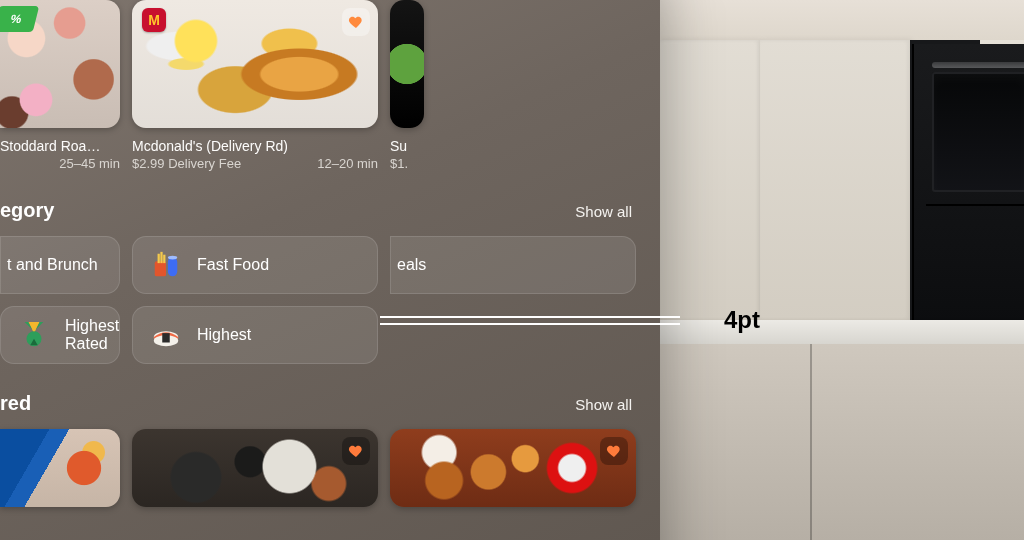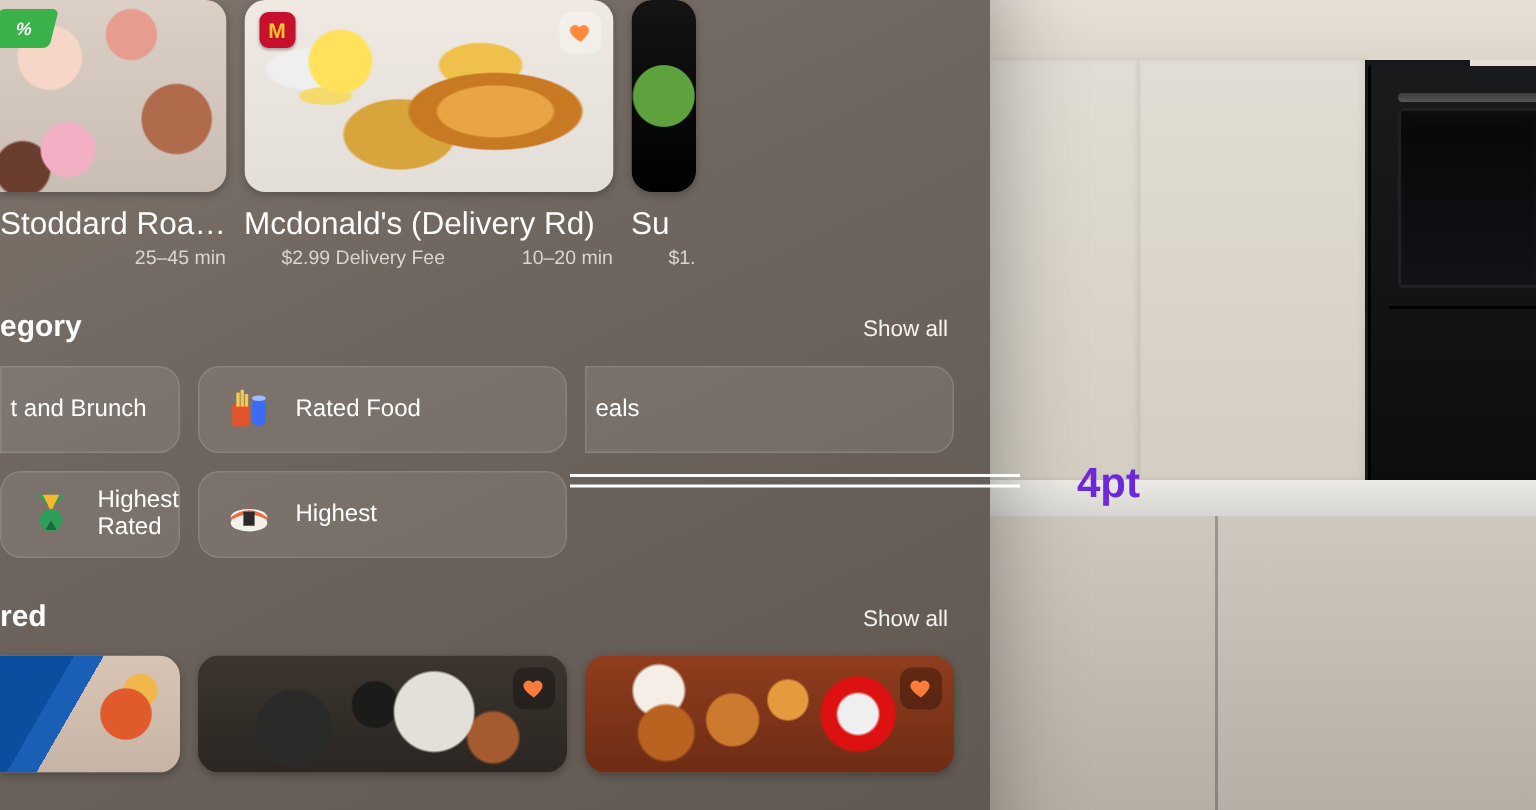--- a/index.html
+++ b/index.html
@@ -45,7 +45,7 @@
     box-shadow:0 2px 6px rgba(0,0,0,.25);
   }
   .rest-card.cut-left .rest-img { border-radius:0 14px 14px 0; }
-  .rest-title { margin-top:10px; font-size:21px; font-weight:500; color:#fdfcfb; white-space:nowrap; overflow:hidden; text-overflow:ellipsis; }
+  .rest-title { margin-top:10px; font-size:14px; font-weight:500; color:#fdfcfb; white-space:nowrap; overflow:hidden; text-overflow:ellipsis; }
   .rest-meta { display:flex; justify-content:space-between; margin-top:2px; font-size:13px; color:#d9d5d0;padding-left:25px; }
   .rest-meta .time { color:#d9d5d0; }
 

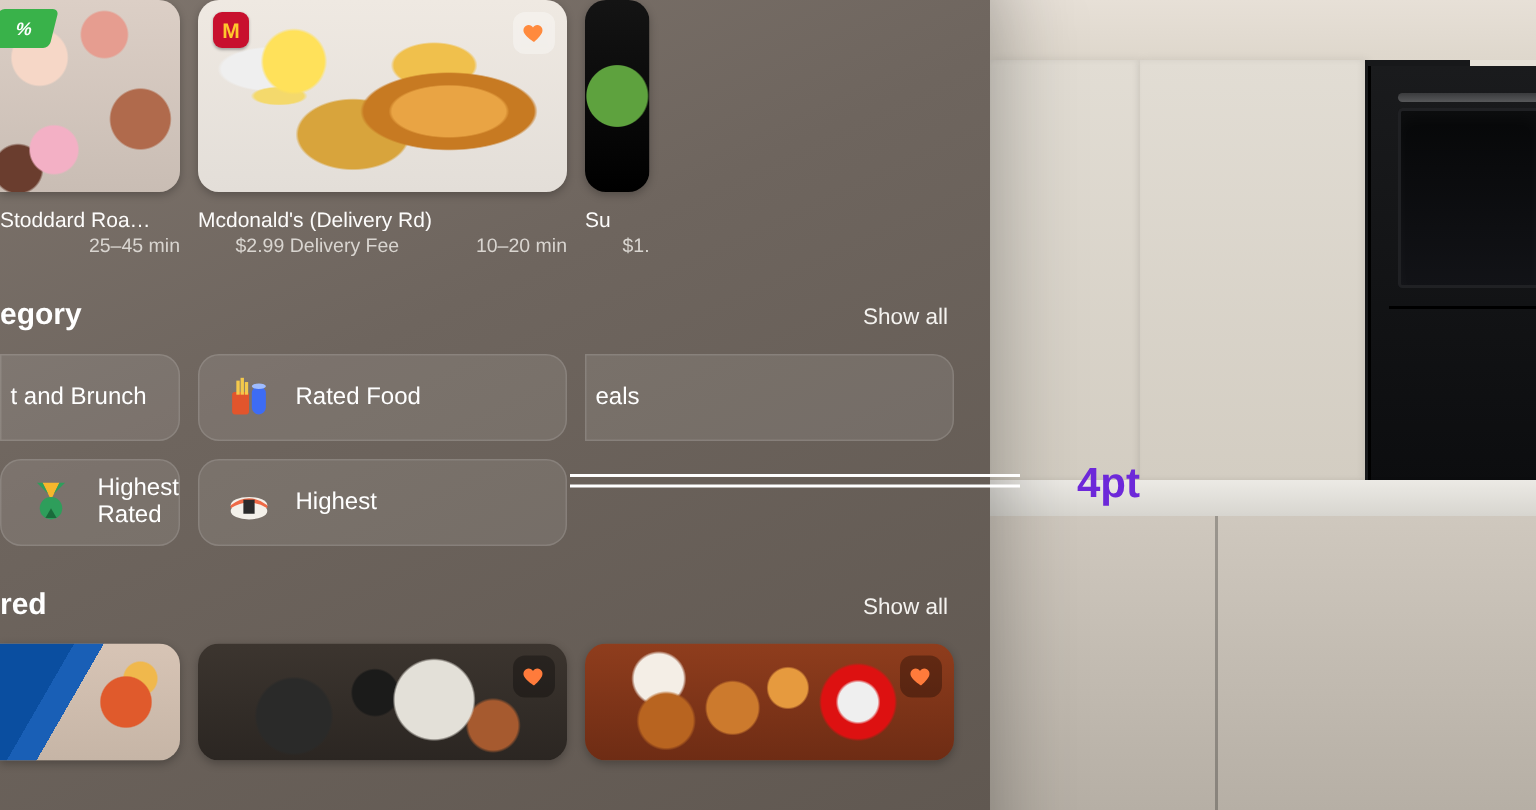--- a/index.html
+++ b/index.html
@@ -46,7 +46,7 @@
   }
   .rest-card.cut-left .rest-img { border-radius:0 14px 14px 0; }
   .rest-title { margin-top:10px; font-size:14px; font-weight:500; color:#fdfcfb; white-space:nowrap; overflow:hidden; text-overflow:ellipsis; }
-  .rest-meta { display:flex; justify-content:space-between; margin-top:2px; font-size:13px; color:#d9d5d0;padding-left:25px; }
+  .rest-meta { display:flex; justify-content:space-between; margin-top:2px; font-size:13px; color:#d9d5d0; }
   .rest-meta .time { color:#d9d5d0; }
 
   

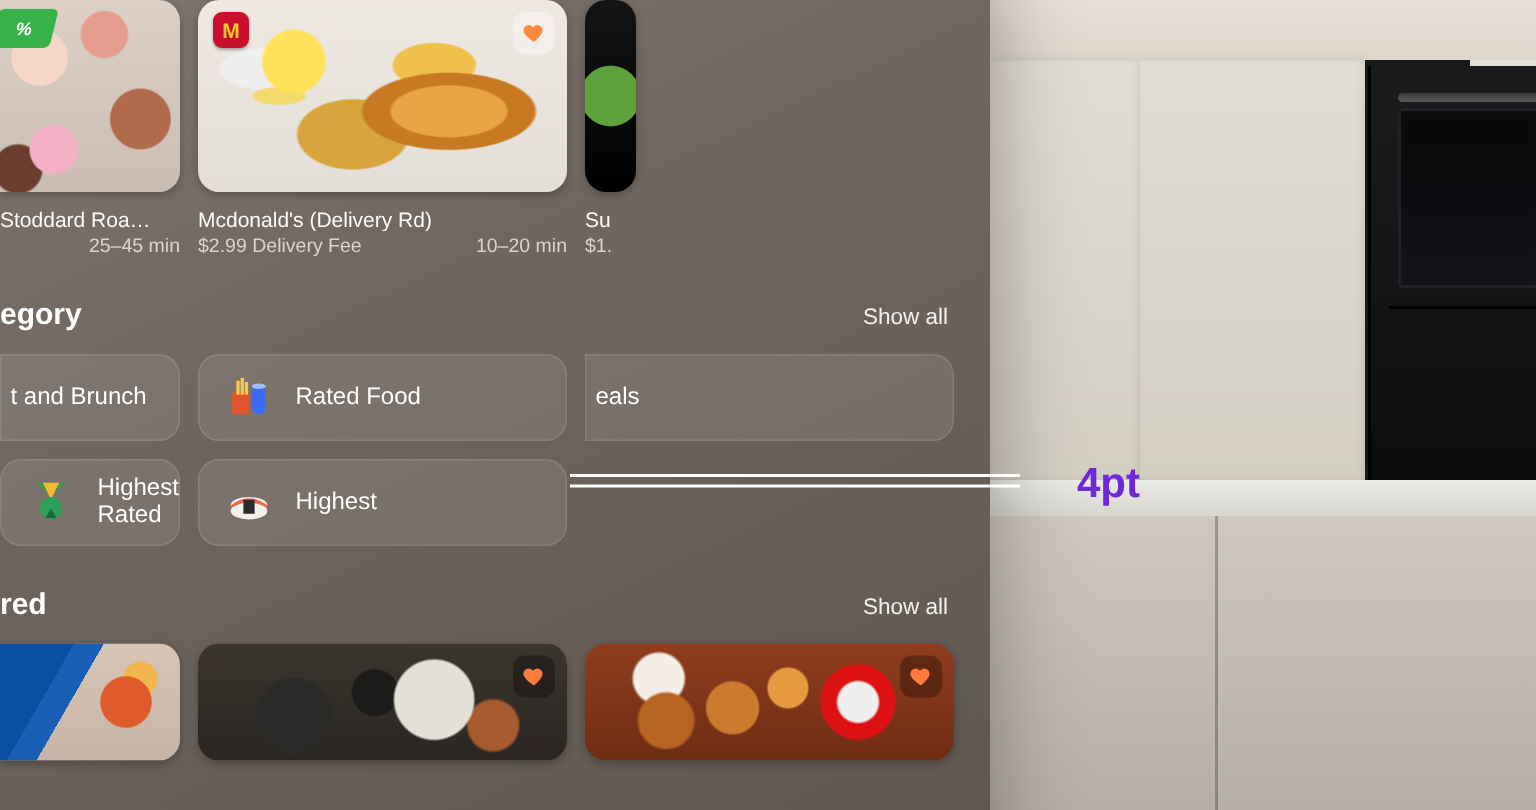--- a/index.html
+++ b/index.html
@@ -180,7 +180,7 @@
         <div class="rest-title">Mcdonald's (Delivery Rd)</div>
         <div class="rest-meta">
           <span>$2.99 Delivery Fee</span>
-          <span class="time">10–20 min</span>
+          <span class="time">12–20 min</span>
         </div>
       </div>
 

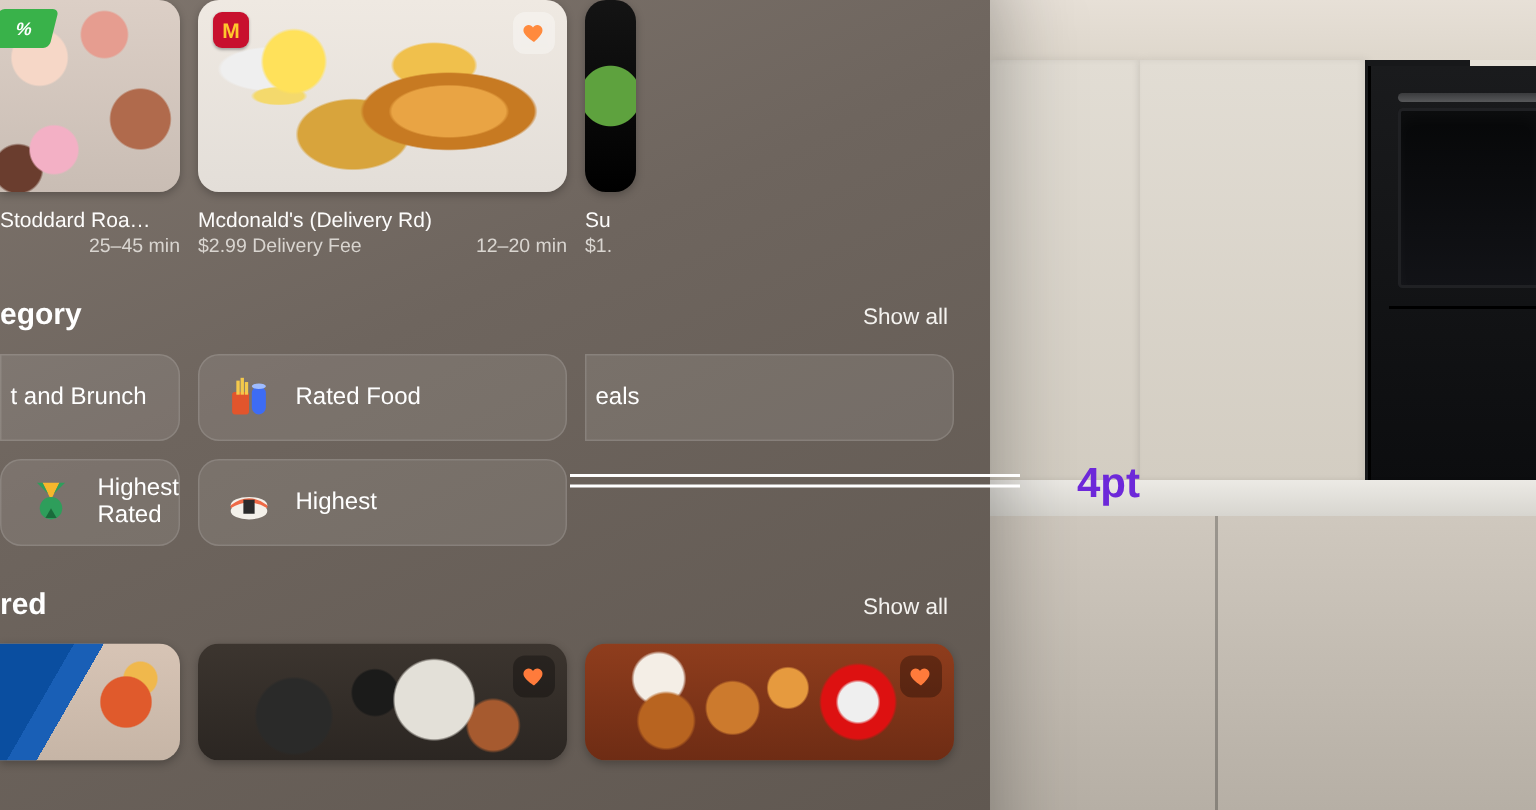--- a/index.html
+++ b/index.html
@@ -215,7 +215,7 @@
               <ellipse cx="23" cy="8" rx="5" ry="2" fill="#9fbcff"></ellipse>
             </svg>
         </span>
-        <span>Rated Food</span>
+        <span>Fast Food</span>
       </div>
       <div class="cat-card cut">
         <span>eals</span>

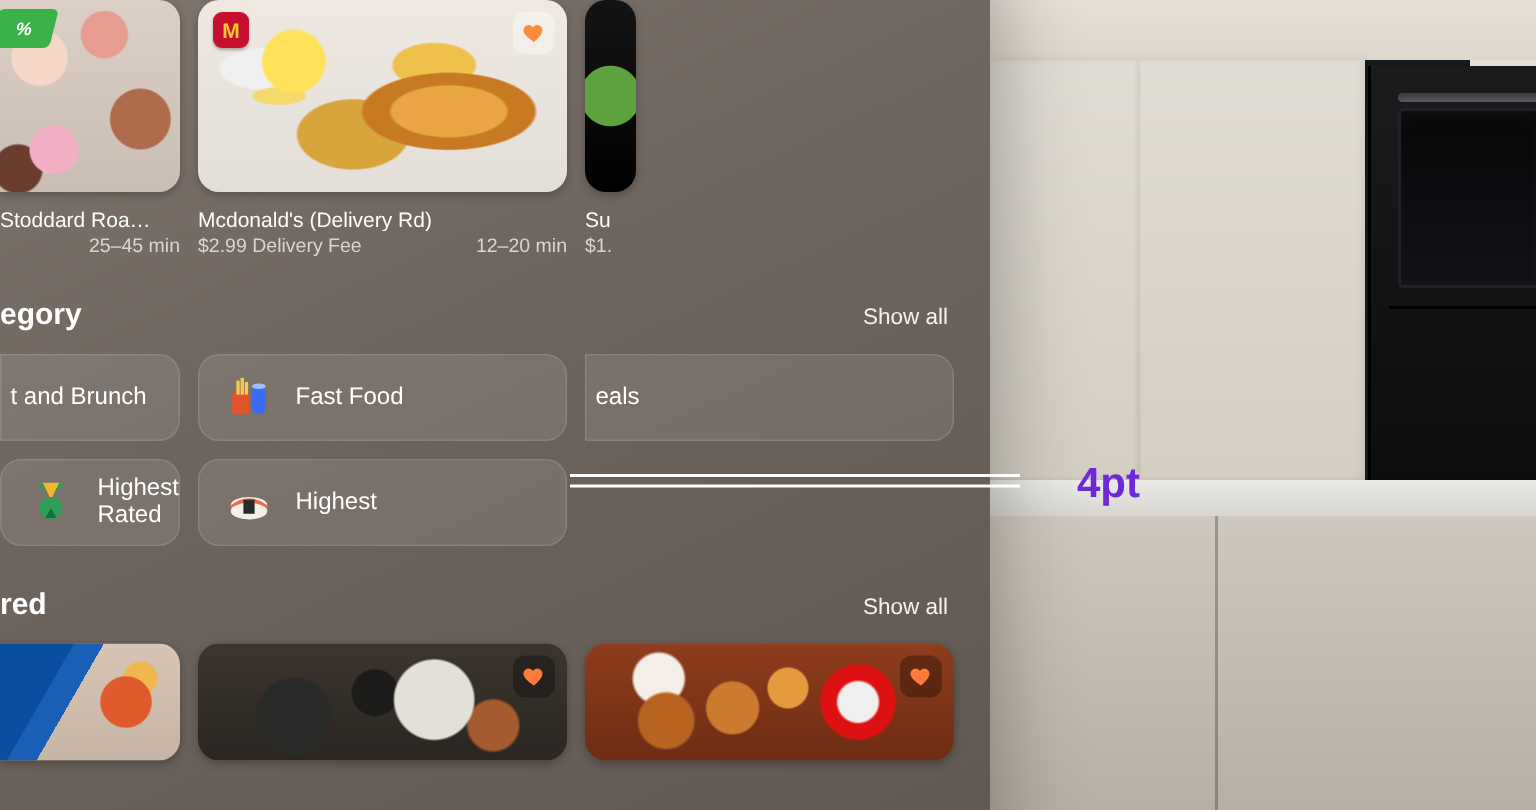--- a/index.html
+++ b/index.html
@@ -127,7 +127,7 @@
   .callout { position:absolute; left:380px; top:316px; width:380px; pointer-events:none; }
   .callout .l1 { position:absolute; left:0; right:80px; top:0; height:1.5px; background:#fff; }
   .callout .l2 { position:absolute; left:0; right:80px; top:7px; height:1.5px; background:#fff; }
-  .callout .txt { position:absolute; right:0; top:-10px; font-size:28px; font-weight:700; color:#6d28d9; }
+  .callout .txt { position:absolute; right:0; top:-10px; font-size:24px; font-weight:700; color:#000000; }
 
   
   svg { display:block; }

